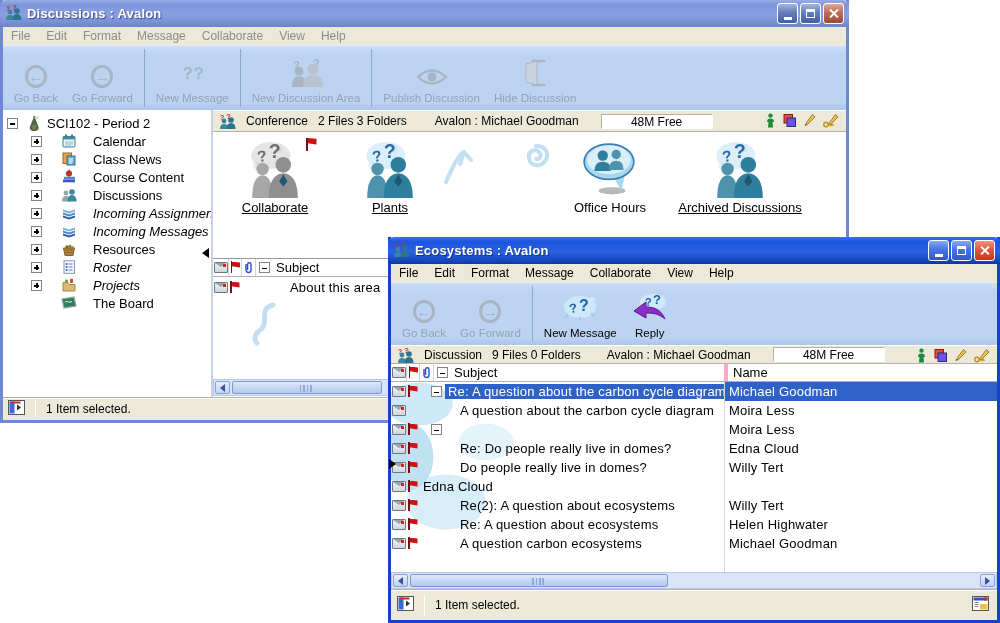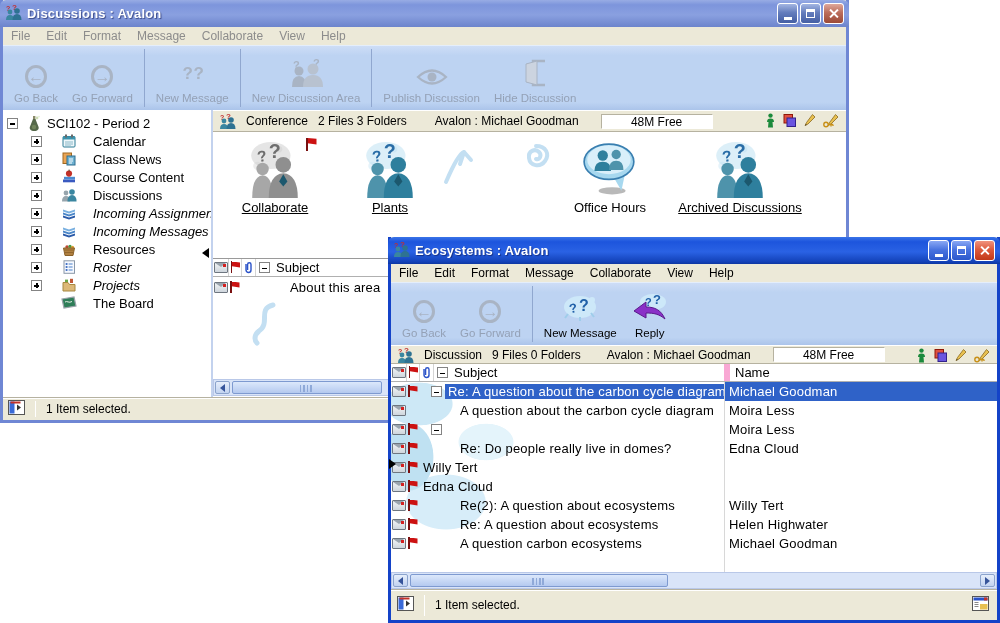--- a/index.html
+++ b/index.html
@@ -621,7 +621,7 @@
         <span class="expbox"></span>
       </span>
     <span style="margin-left:4px;flex:1;">Subject</span>
-    <span style="width:273px;border-left:6px solid #f9a8d4;height:100%;display:flex;align-items:center;padding-left:5px;">Name</span>
+    <span style="width:273px;border-left:4px solid #f9a8d4;height:100%;display:flex;align-items:center;padding-left:5px;">Name</span>
   </div>
 
   <div class="msglist" id="frontRows" style="position:absolute;left:0;right:0;top:145px;height:190px;background:#fff;overflow:hidden;">

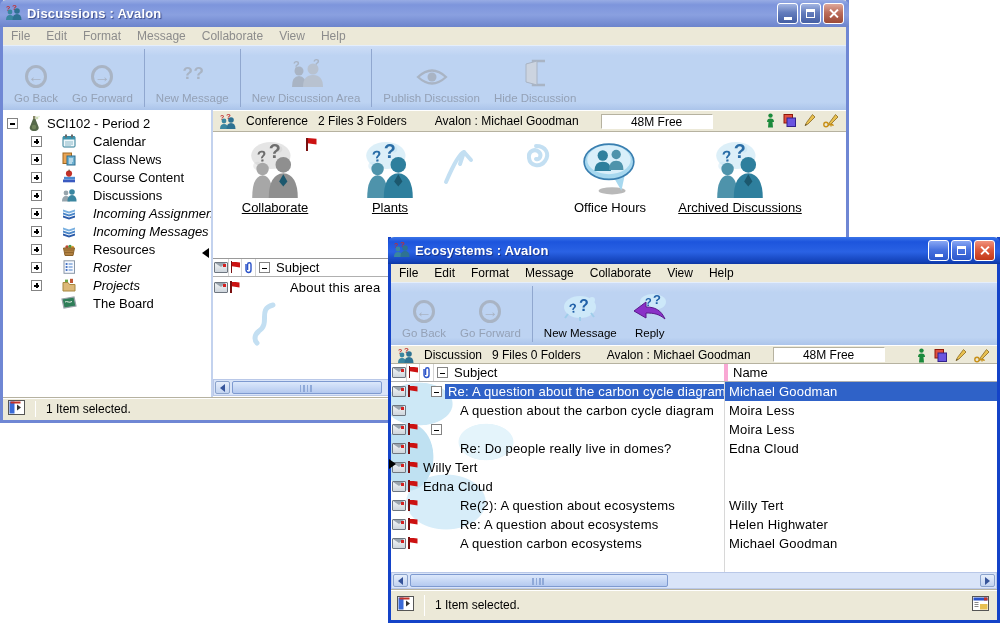--- a/index.html
+++ b/index.html
@@ -683,6 +683,10 @@
         <span class="icell">
           <span class="flagicon"></span>
         </span>
+        <span class="subjcell" style="width: 306px;">
+          <span style="width: 38px; flex: 0 0 auto;"></span>
+          <span class="subj-label">Do people really live in domes?</span>
+        </span>
         <span class="namecell">Willy Tert</span>
       </div>
       <div class="msgrow">

